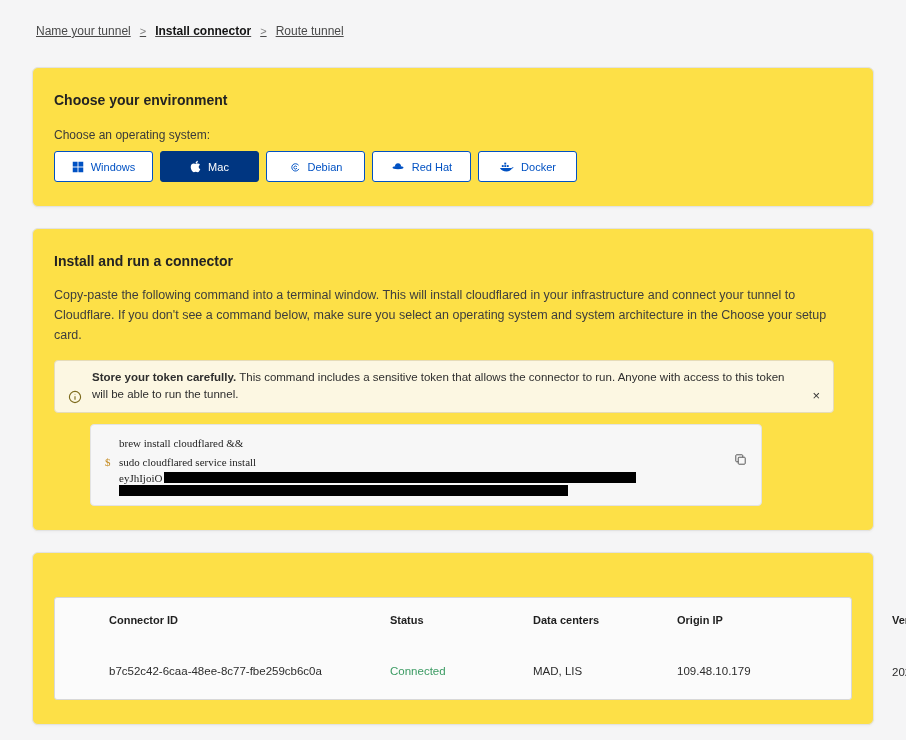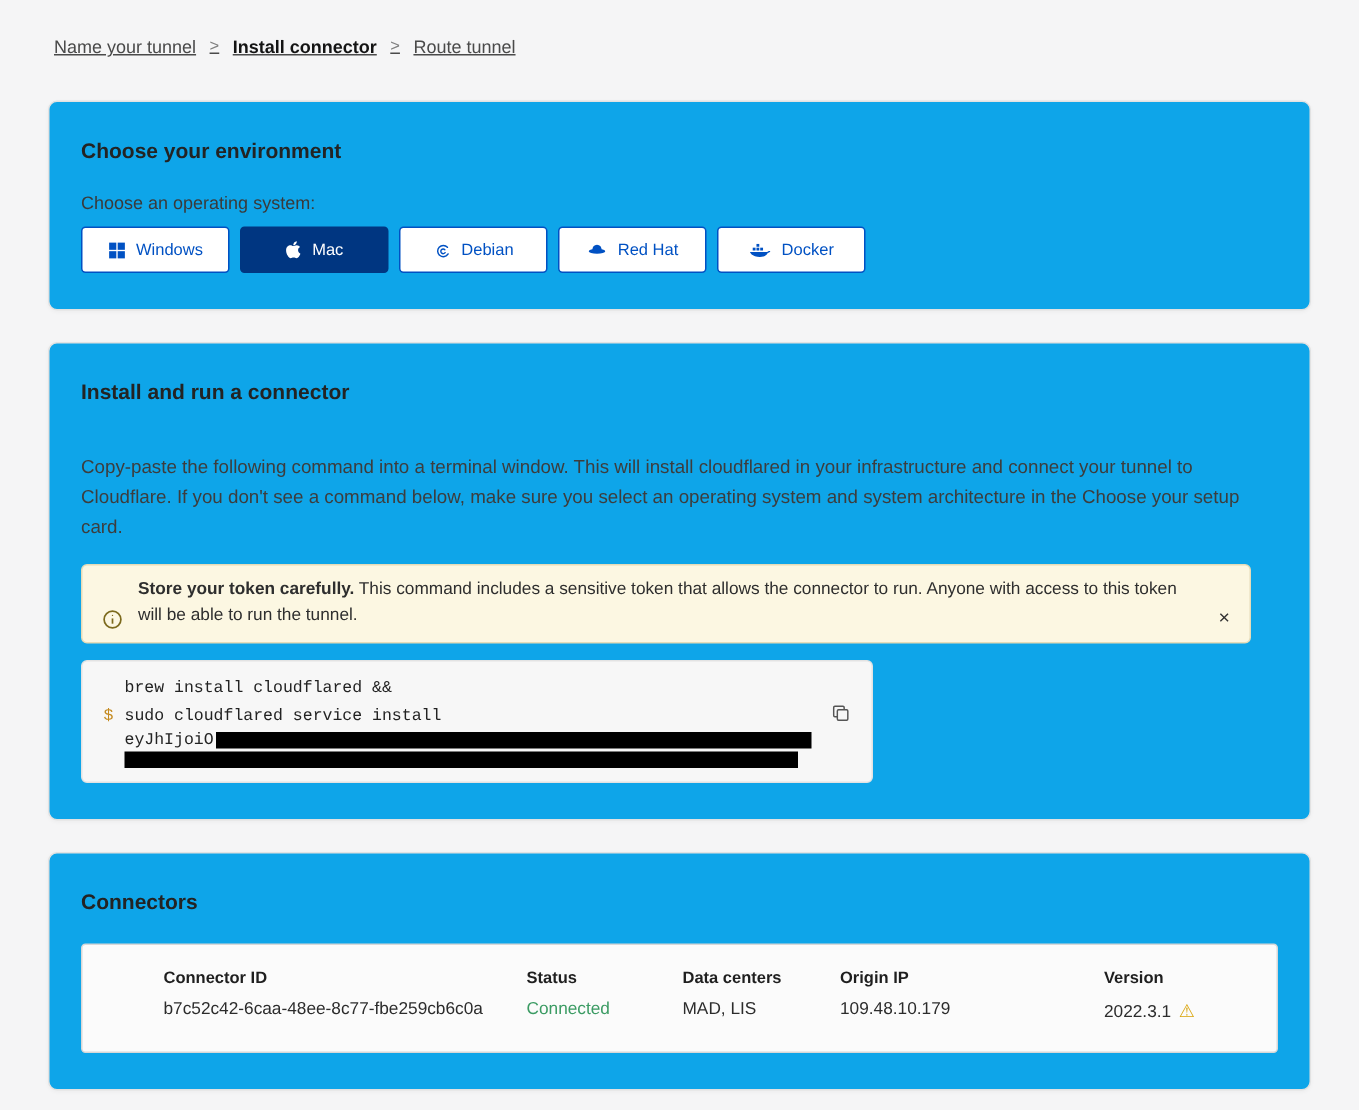--- a/index.html
+++ b/index.html
@@ -21,7 +21,7 @@
 
   
   .card {
-    background:#0ea5e9; border:1px solid #e2e2e2; border-radius:6px;
+    background:#fde047; border:1px solid #e2e2e2; border-radius:6px;
     box-shadow:0 1px 3px rgba(0,0,0,.04);
     padding:24px 21px 24px; margin-top:21px;
   }

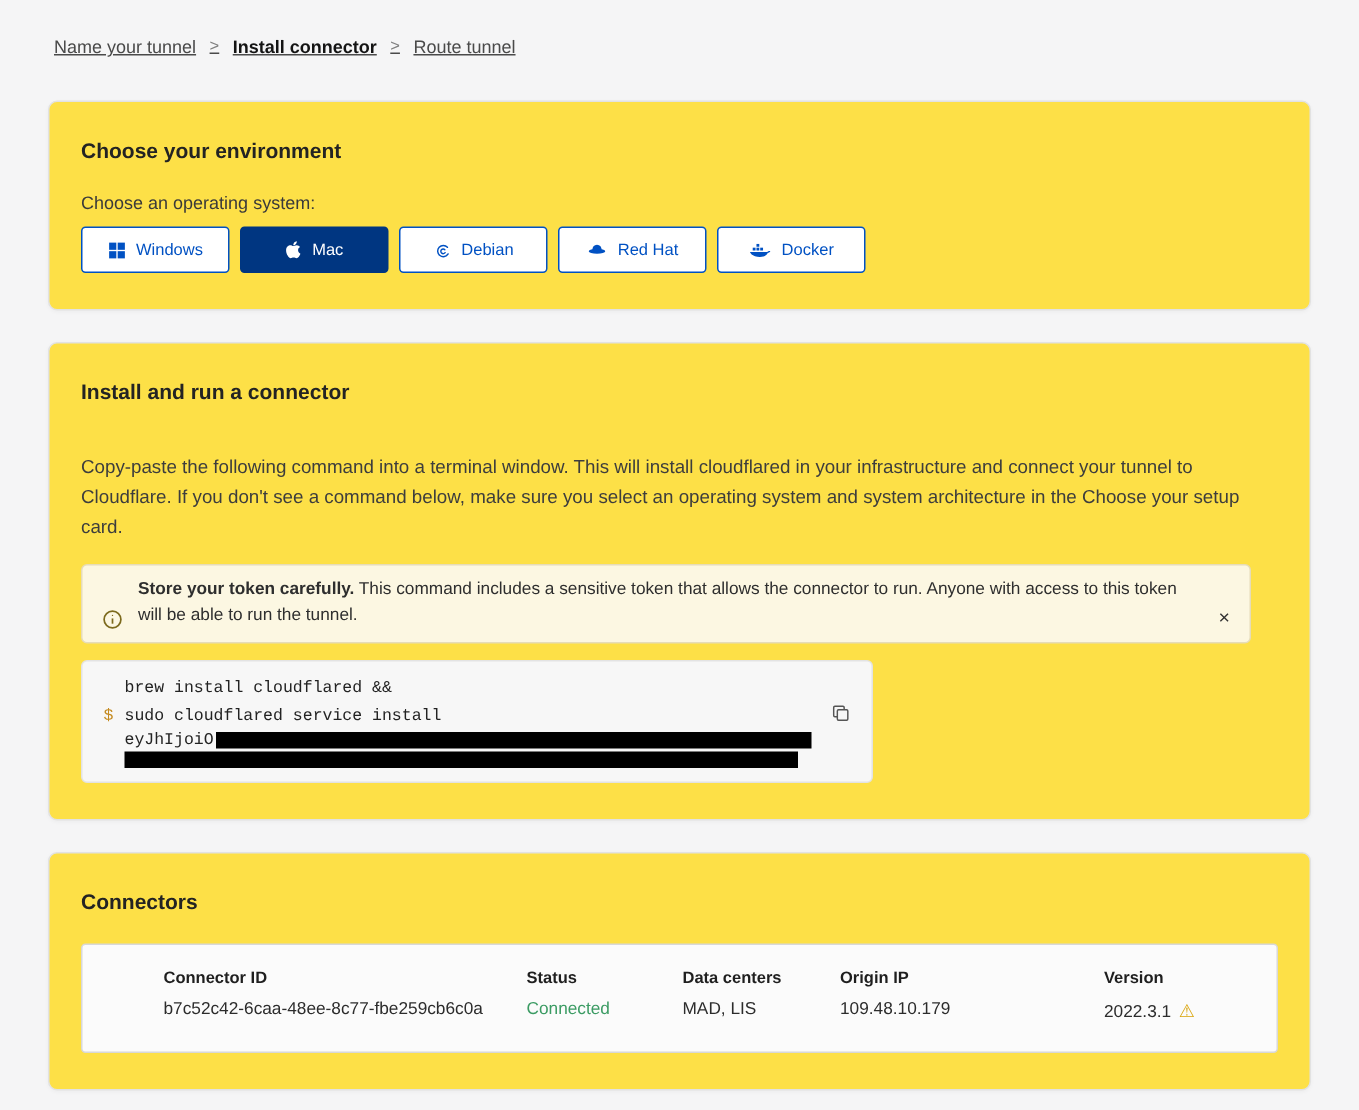--- a/index.html
+++ b/index.html
@@ -41,7 +41,7 @@
   .os-icon { display:inline-flex; align-items:center; }
 
   
-  .desc { font-size:12.5px; line-height:1.6; color:#3d3d3d; margin:32px 0 15px; }
+  .desc { font-size:12.5px; line-height:1.6; color:#3d3d3d; margin:16px 0 15px; }
   .alert {
     width:780px; display:flex; align-items:flex-end; gap:10px;
     background:var(--alert-bg,#fcf7e2); border:1px solid #e6dcb8; border-radius:4px;

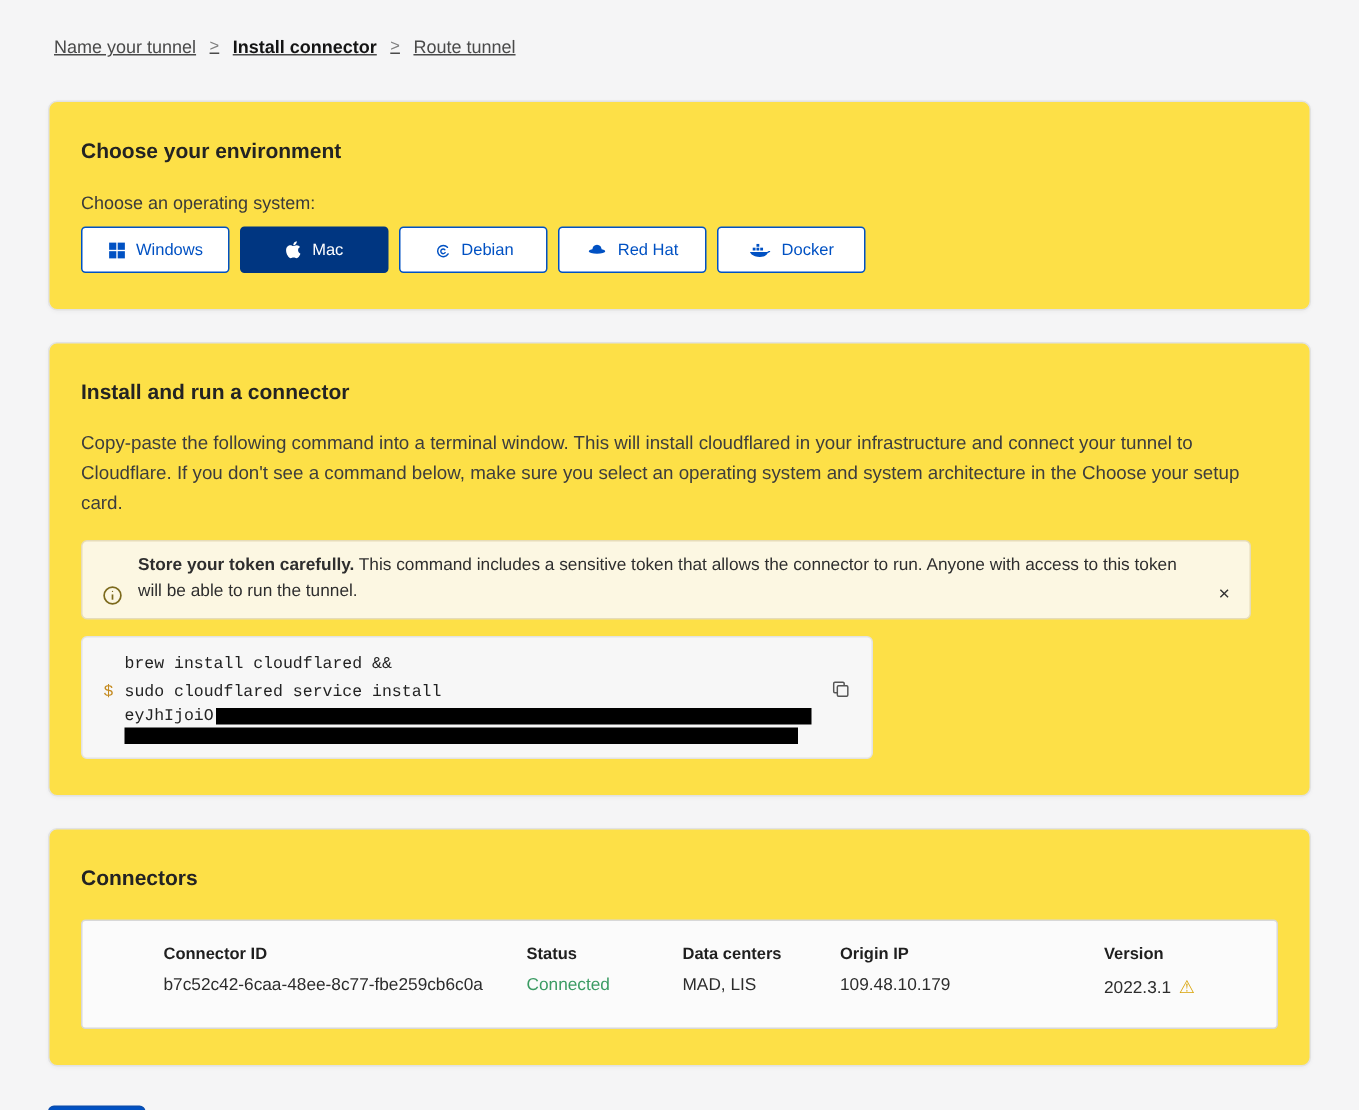--- a/index.html
+++ b/index.html
@@ -52,10 +52,10 @@
   .alert-close { background:none; border:none; font-size:13px; line-height:1; color:#333; cursor:pointer; padding:2px 3px; margin-left:4px; font-family:inherit; }
 
   .terminal {
-    position:relative; width:528px; margin-top:11px;
+    position:relative; width:672px; margin-top:11px;
     background:#f7f7f7; border:1px solid #e3e3e3; border-radius:4px;
     padding:9px 40px 9px 14px;
-    font-family:Liberation Mono, monospace; font-size:11px; color:#232323;
+    font-family:Liberation Serif, serif; font-size:11px; color:#232323;margin-left:36px;
   }
   .term-row { display:flex; align-items:center; }
   .term-row.cmd { line-height:19px; }

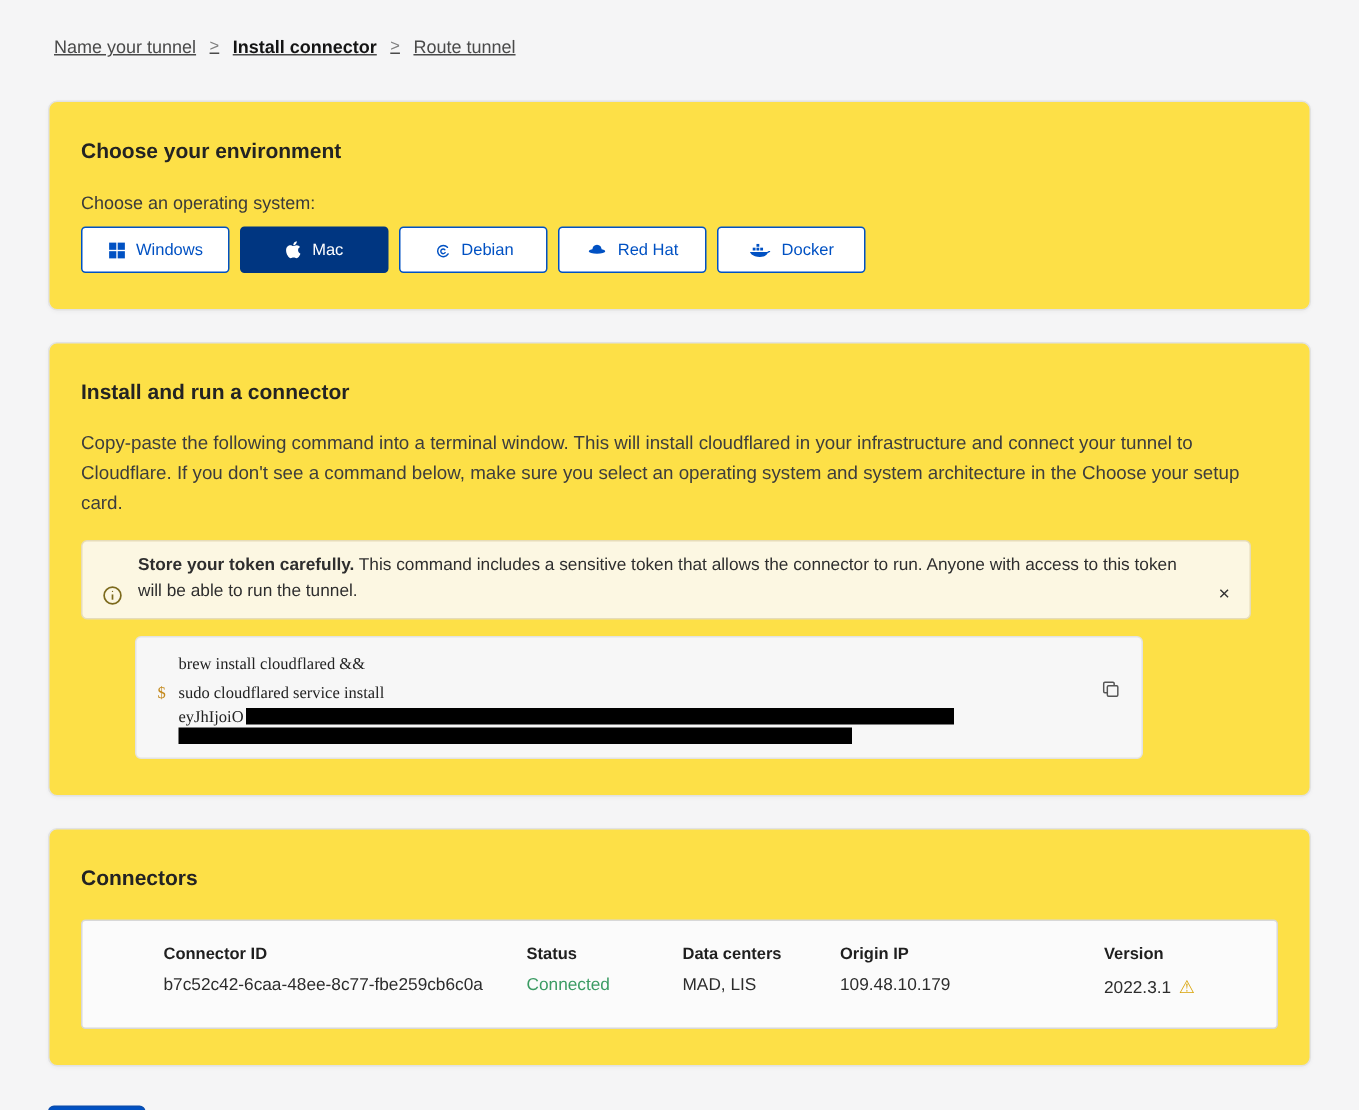--- a/index.html
+++ b/index.html
@@ -209,7 +209,6 @@
 
   
   <section class="card card-connectors">
-    <h2>Connectors</h2>
     <div class="connectors-table">
       <span class="th">Connector ID</span>
       <span class="th">Status</span>

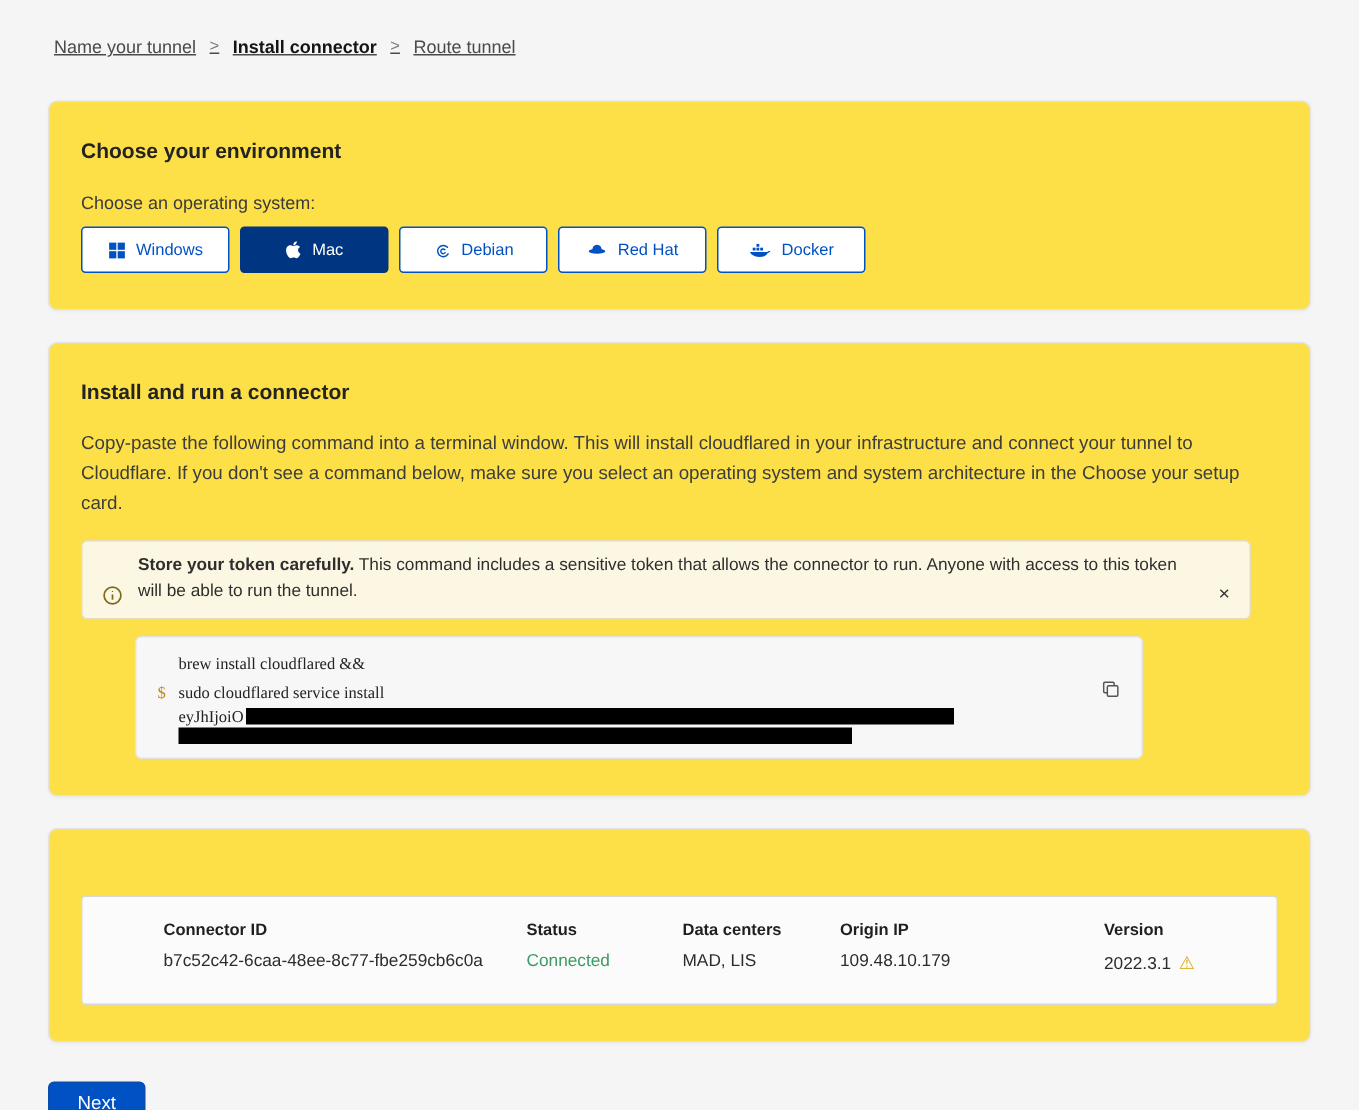--- a/index.html
+++ b/index.html
@@ -70,7 +70,7 @@
   .connectors-table {
     margin-top:20px; border:1px solid #d8d8d8; border-radius:3px; background:#fbfbfb;
     padding:16px 16px 20px 54px;
-    display:grid; grid-template-columns:242px 104px 105px 176px 1fr; row-gap:9px;
+    display:grid; grid-template-columns:242px 104px 105px 176px 1fr; row-gap:9px;gap:39px;
   }
   .th { font-size:11px; font-weight:bold; color:#1f1f1f; }
   .td { font-size:11.5px; color:#2c2c2c; }

